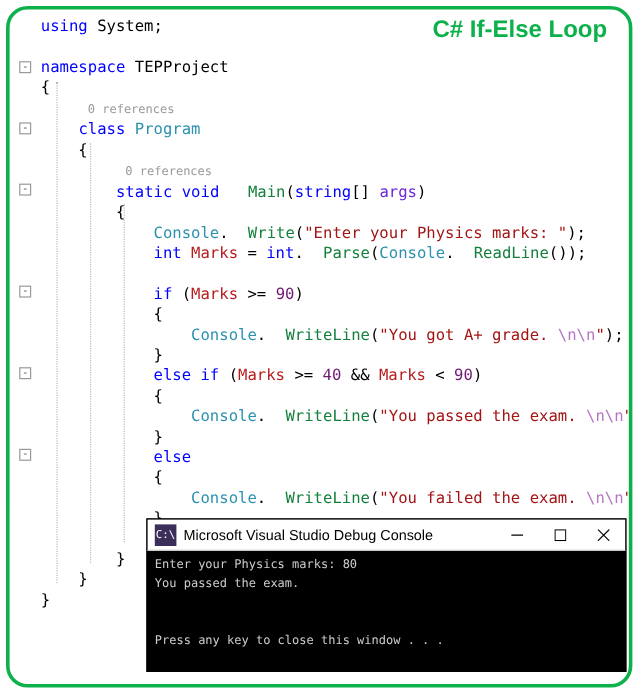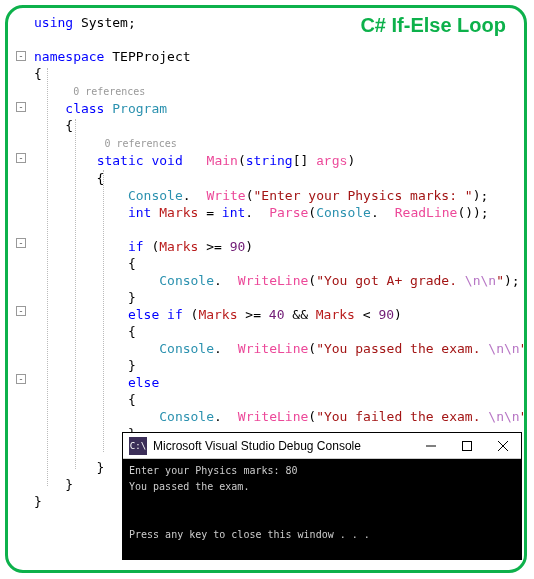--- a/index.html
+++ b/index.html
@@ -33,7 +33,7 @@
 .cls { color: #2b91af; }
 .str { color: #a31515; }
 .esc { color: #b776c5; }
-.mtd { color: #ec4899; padding-left: 16px; }
+.mtd { color: #15803d; padding-left: 16px; }
 .ref { color: #999; font-size: 10px; }
 .var { color: #b91c1c; }
 .param { color: #ec4899; font-family: Liberation Mono, monospace; }

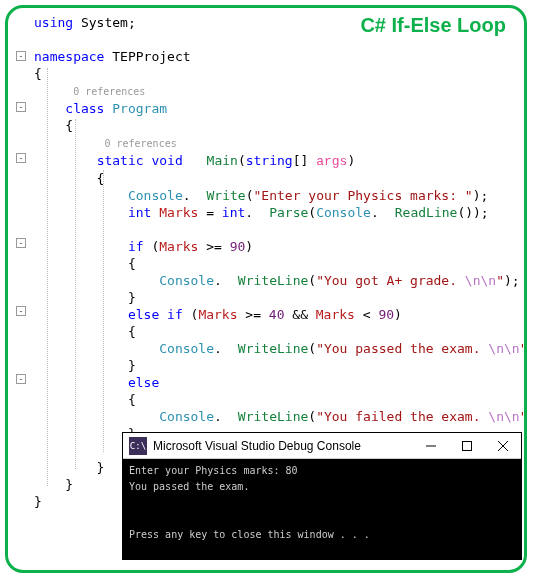--- a/index.html
+++ b/index.html
@@ -36,7 +36,7 @@
 .mtd { color: #15803d; padding-left: 16px; }
 .ref { color: #999; font-size: 10px; }
 .var { color: #b91c1c; }
-.param { color: #ec4899; font-family: Liberation Mono, monospace; }
+.param { color: #6d28d9; }
 .numc { color: #701a75; }
 
 .console {

